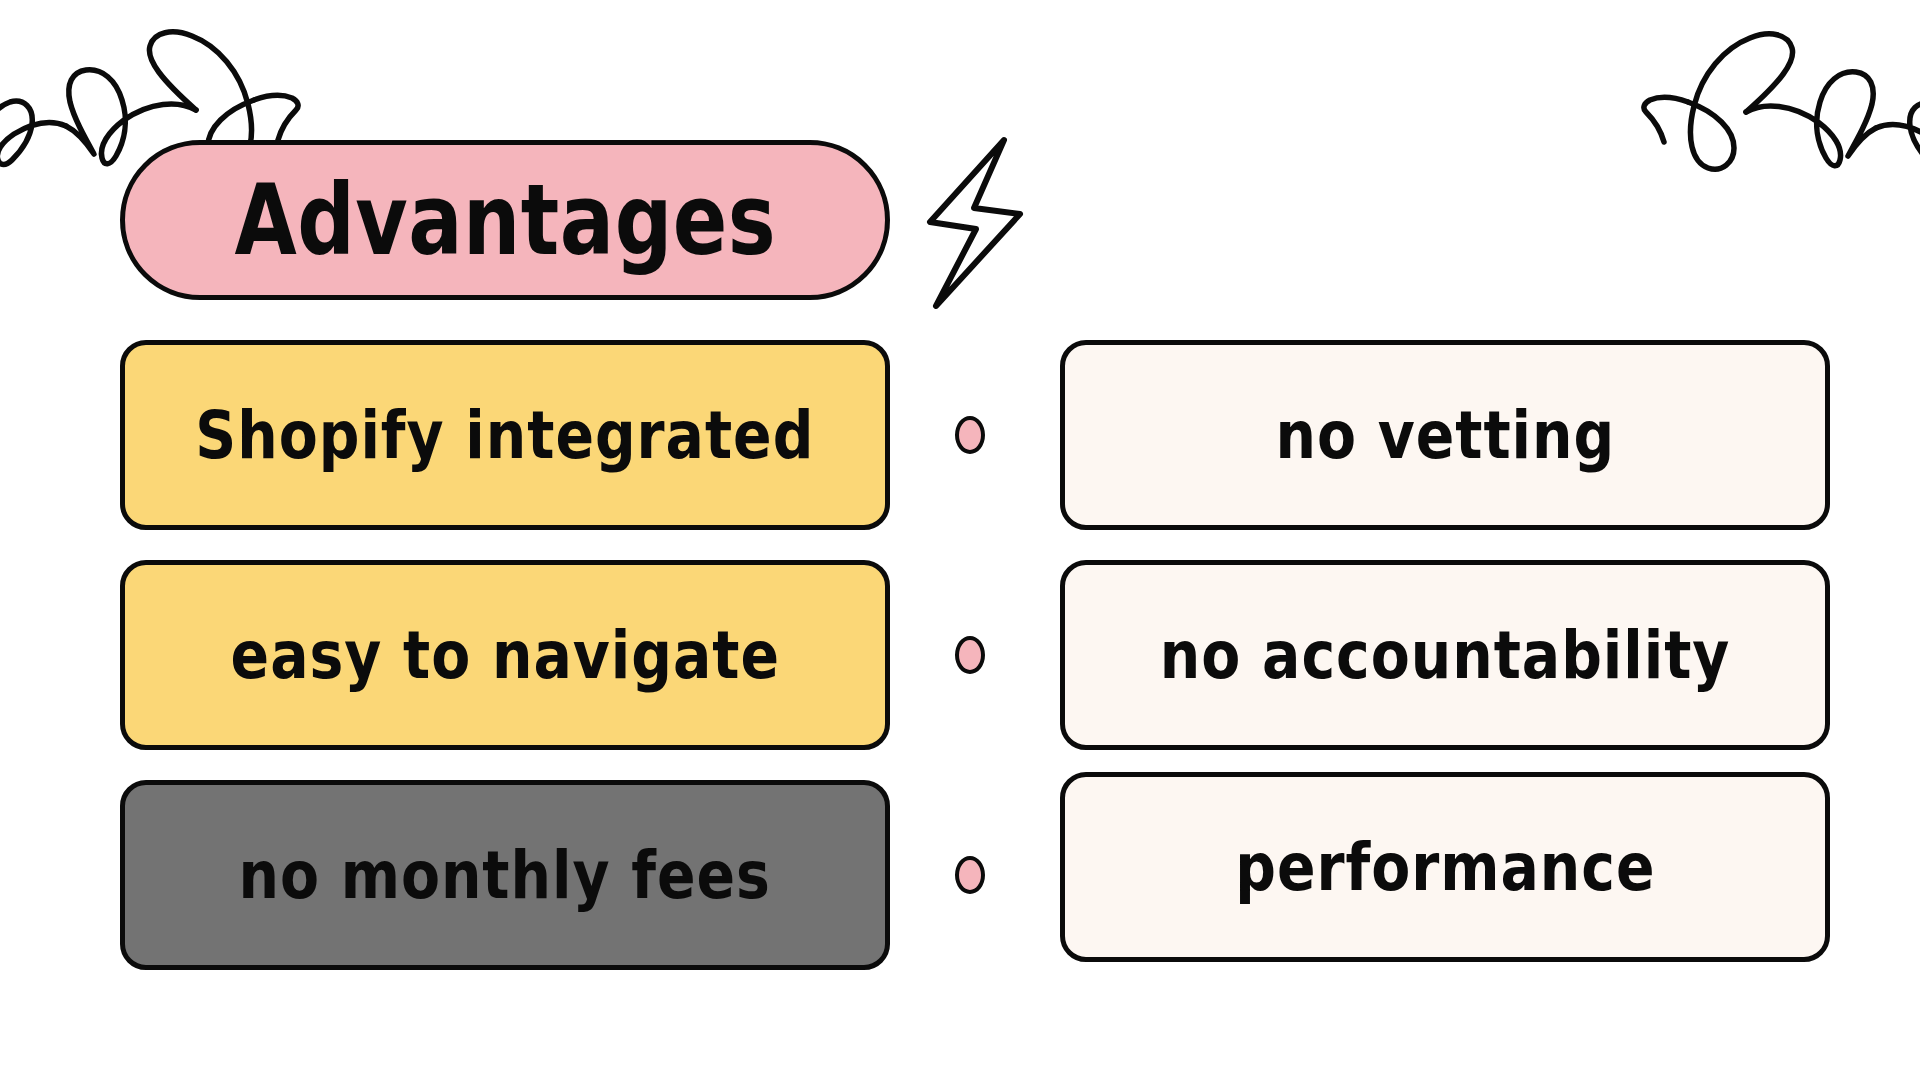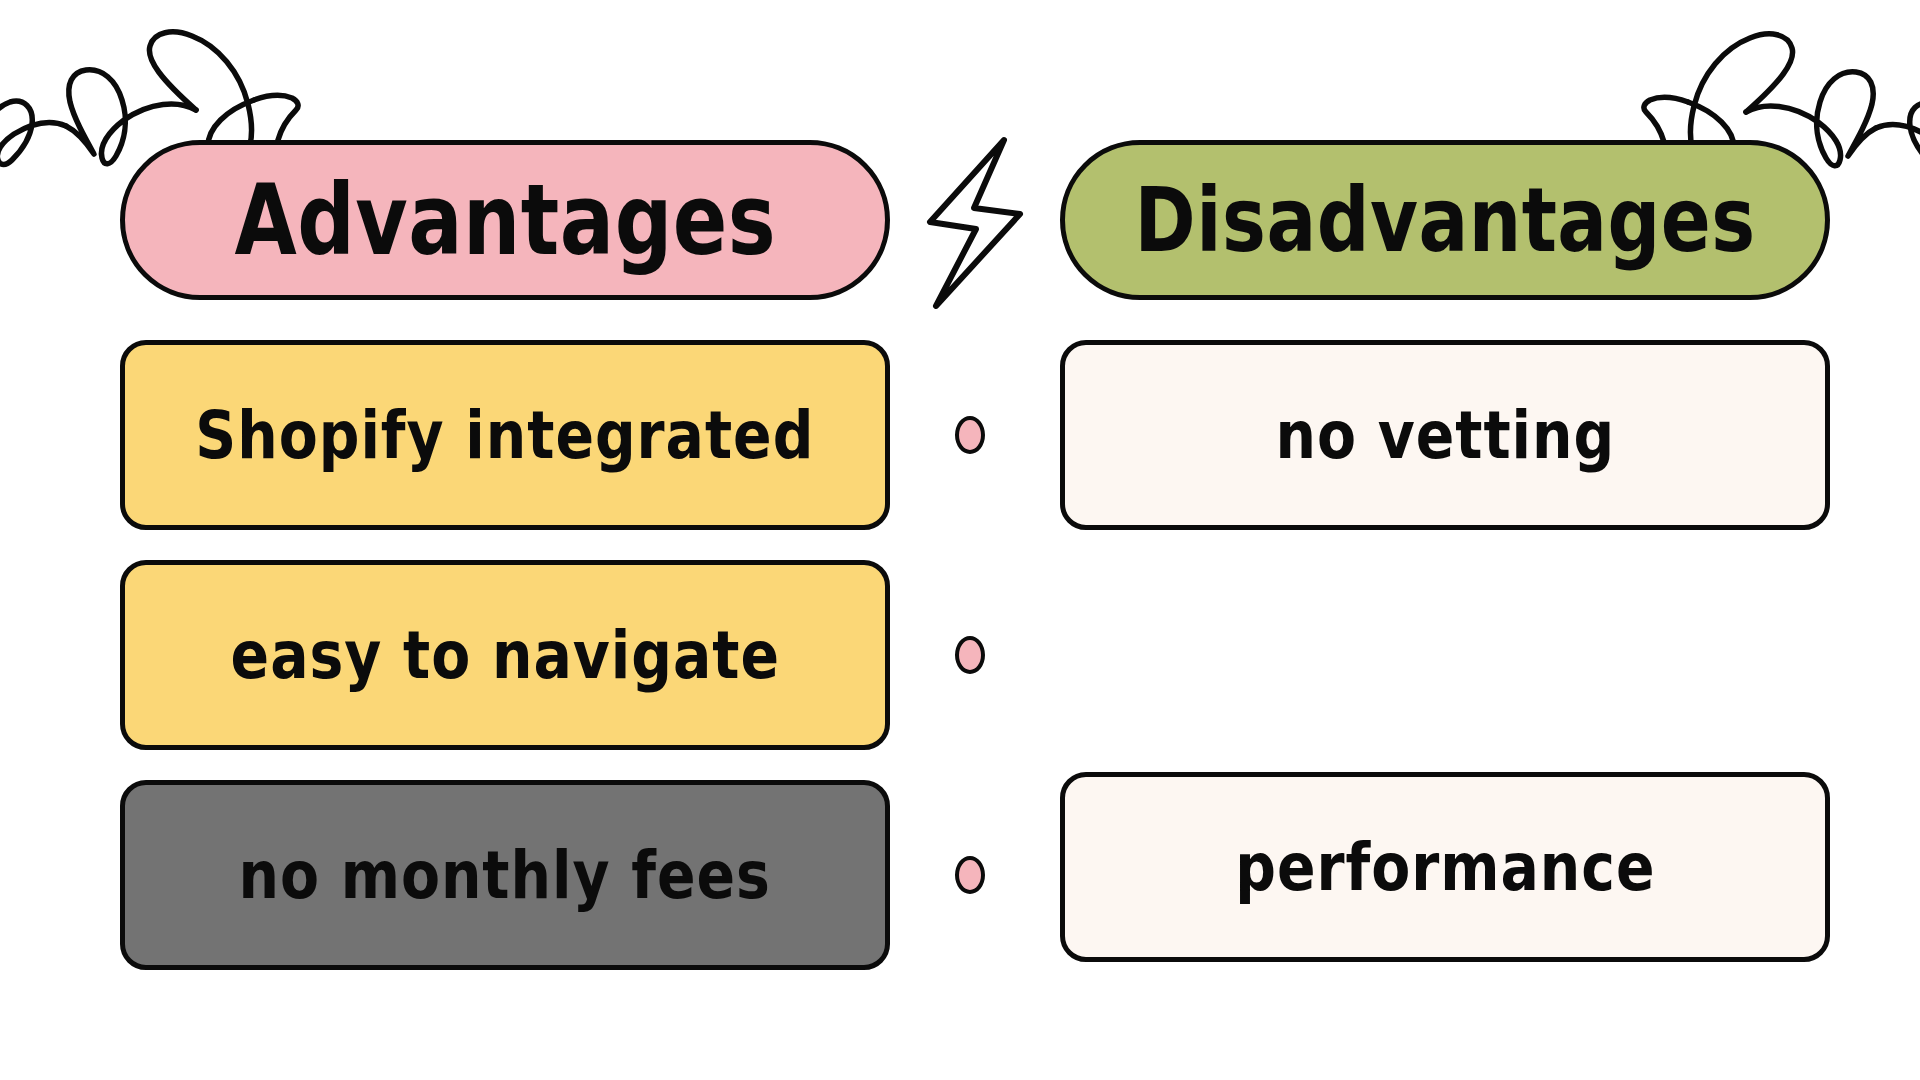--- a/index.html
+++ b/index.html
@@ -166,9 +166,6 @@
     <path d="M104 10 L 30 92 L 76 99 L 36 176 L 120 84 L 74 78 Z" fill="none" stroke="#0b0b0b" stroke-width="6" stroke-linejoin="round" stroke-linecap="round"></path>
   </svg>
 
-  <div class="pill" id="header-disadvantages" style="background: rgb(179, 192, 110); border-color: rgb(11, 11, 11);">
-    <span class="pill-label">Disadvantages</span>
-  </div>
 
   <div class="card left" id="card-left-0" style="top: 340px; background: rgb(251, 215, 119);">
     <span class="card-label">Shopify integrated</span>

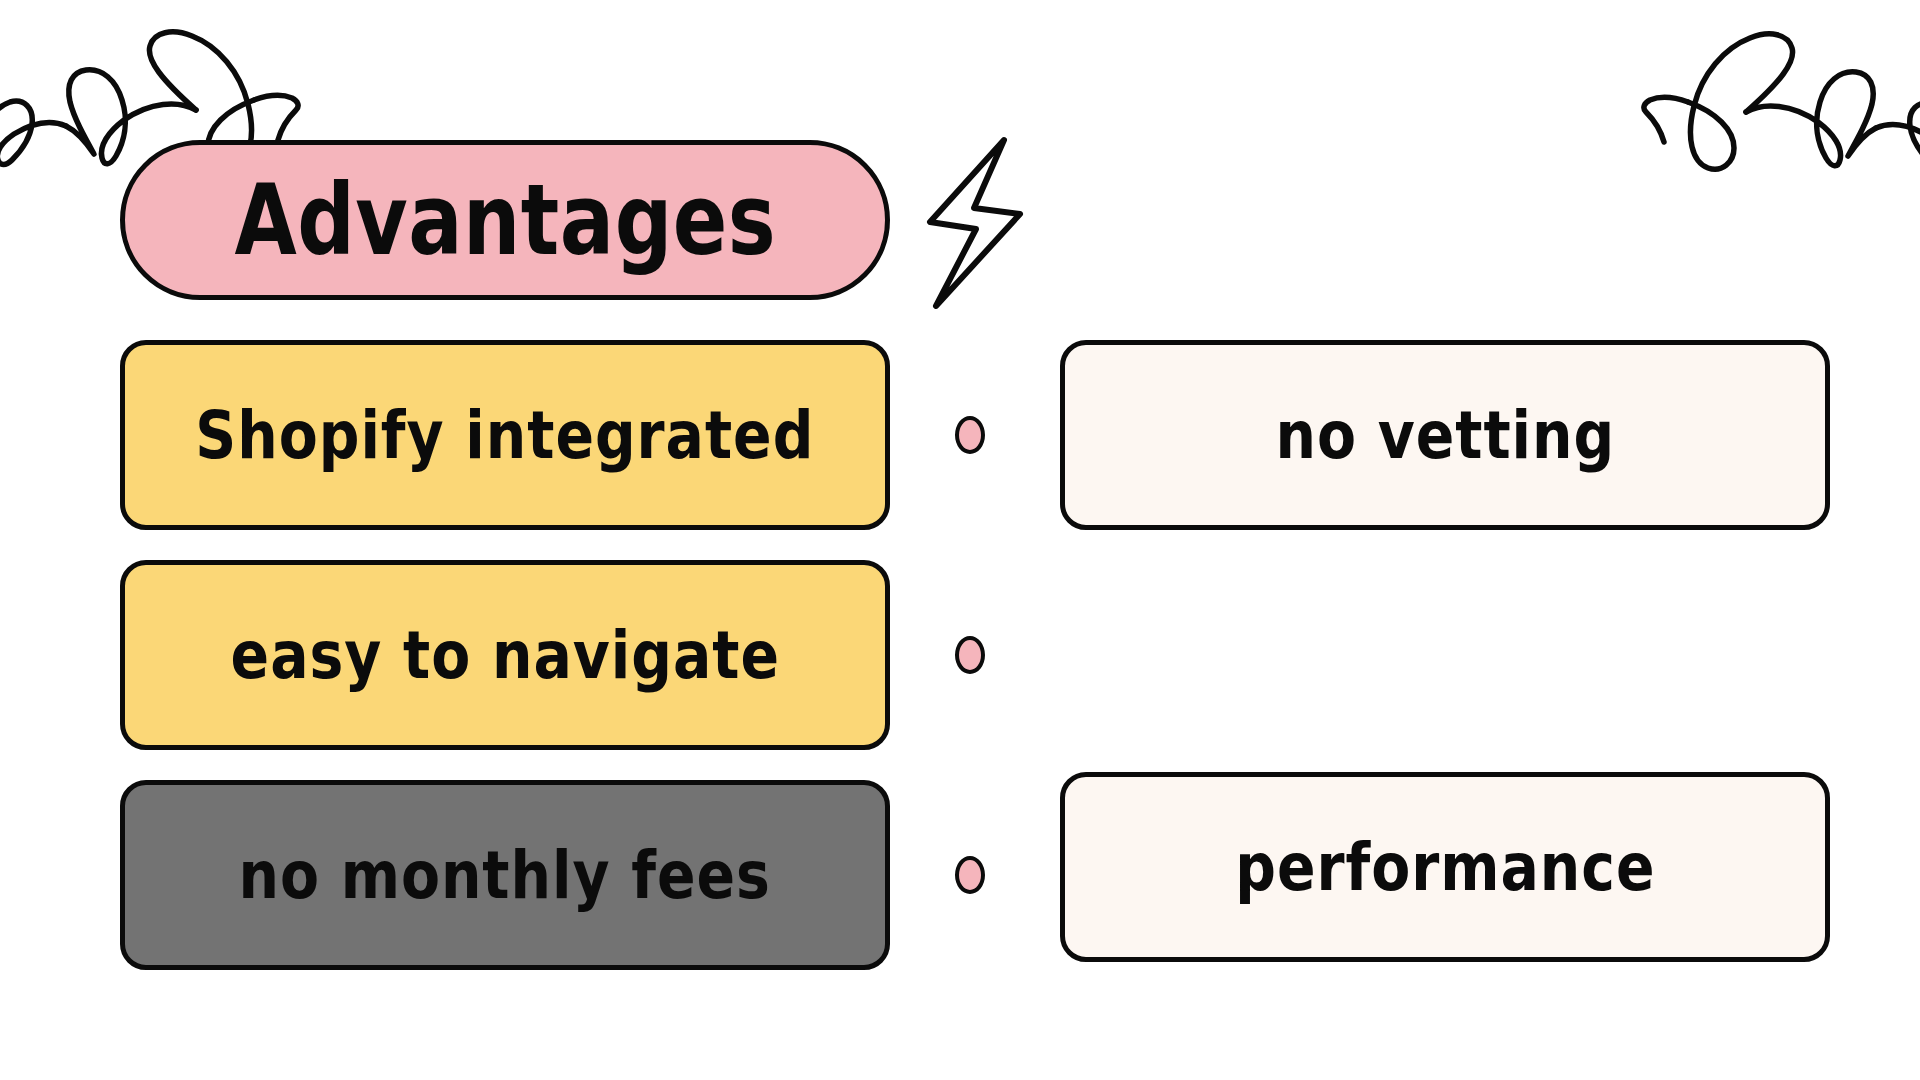--- a/index.html
+++ b/index.html
@@ -179,6 +179,9 @@
     <span class="card-label">no vetting</span>
   </div>
   <div class="dot" id="dot-1" style="background: rgb(245, 181, 188); border-color: rgb(11, 11, 11);"></div>
+  <div class="card right" id="card-right-1" style="top: 560px; background: rgb(253, 247, 242);">
+    <span class="card-label">no accountability</span>
+  </div>
 
   <div class="card left" id="card-left-2" style="top: 780px; background: #737373;">
     <span class="card-label">no monthly fees</span>

